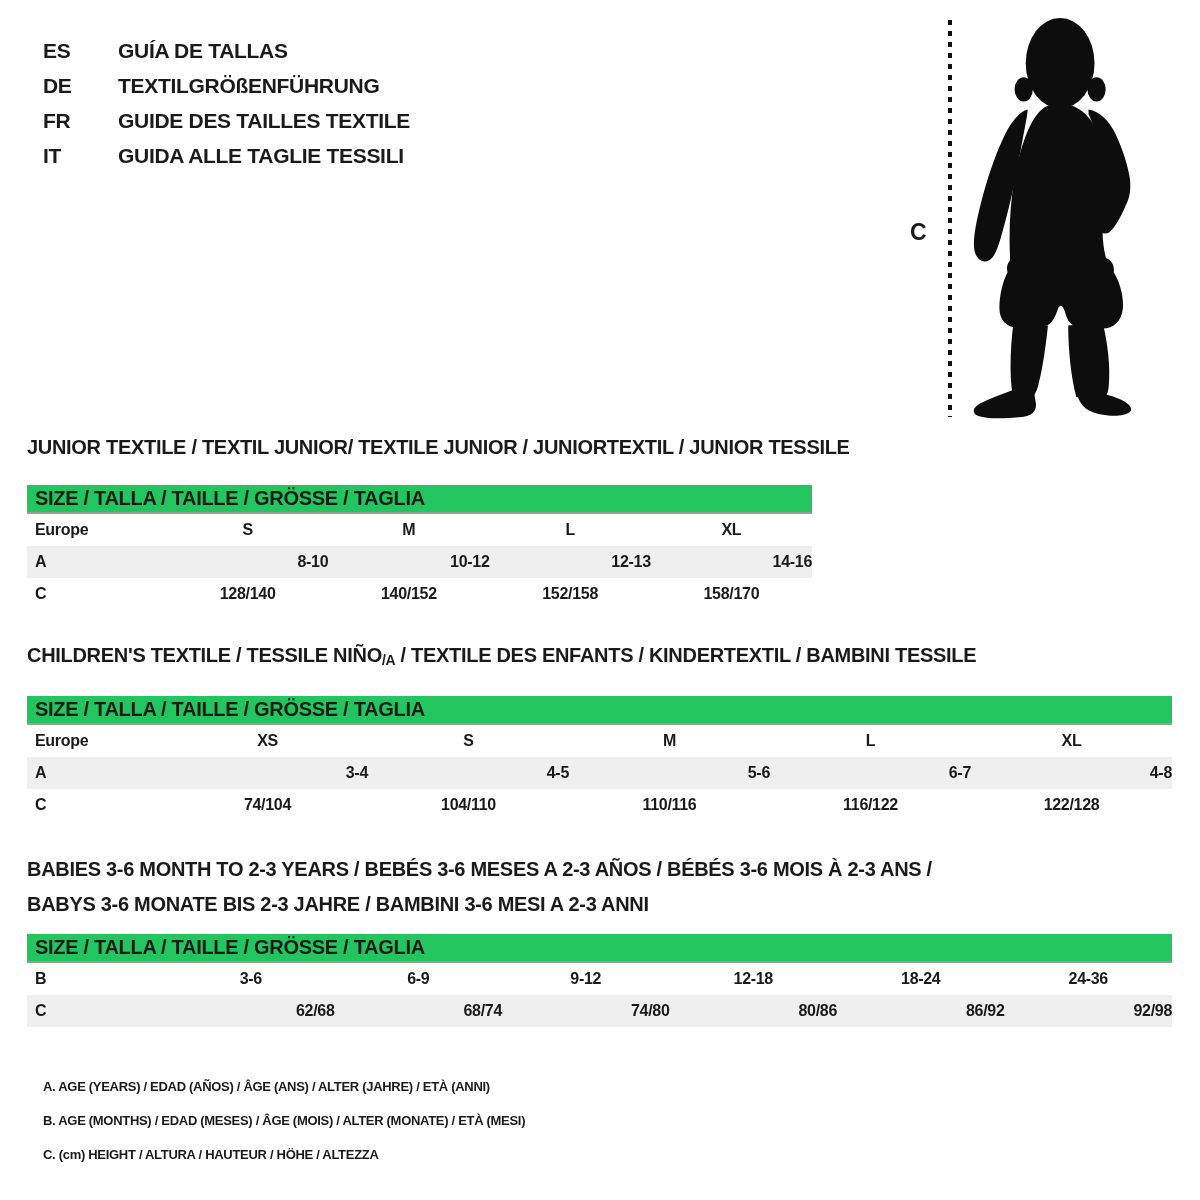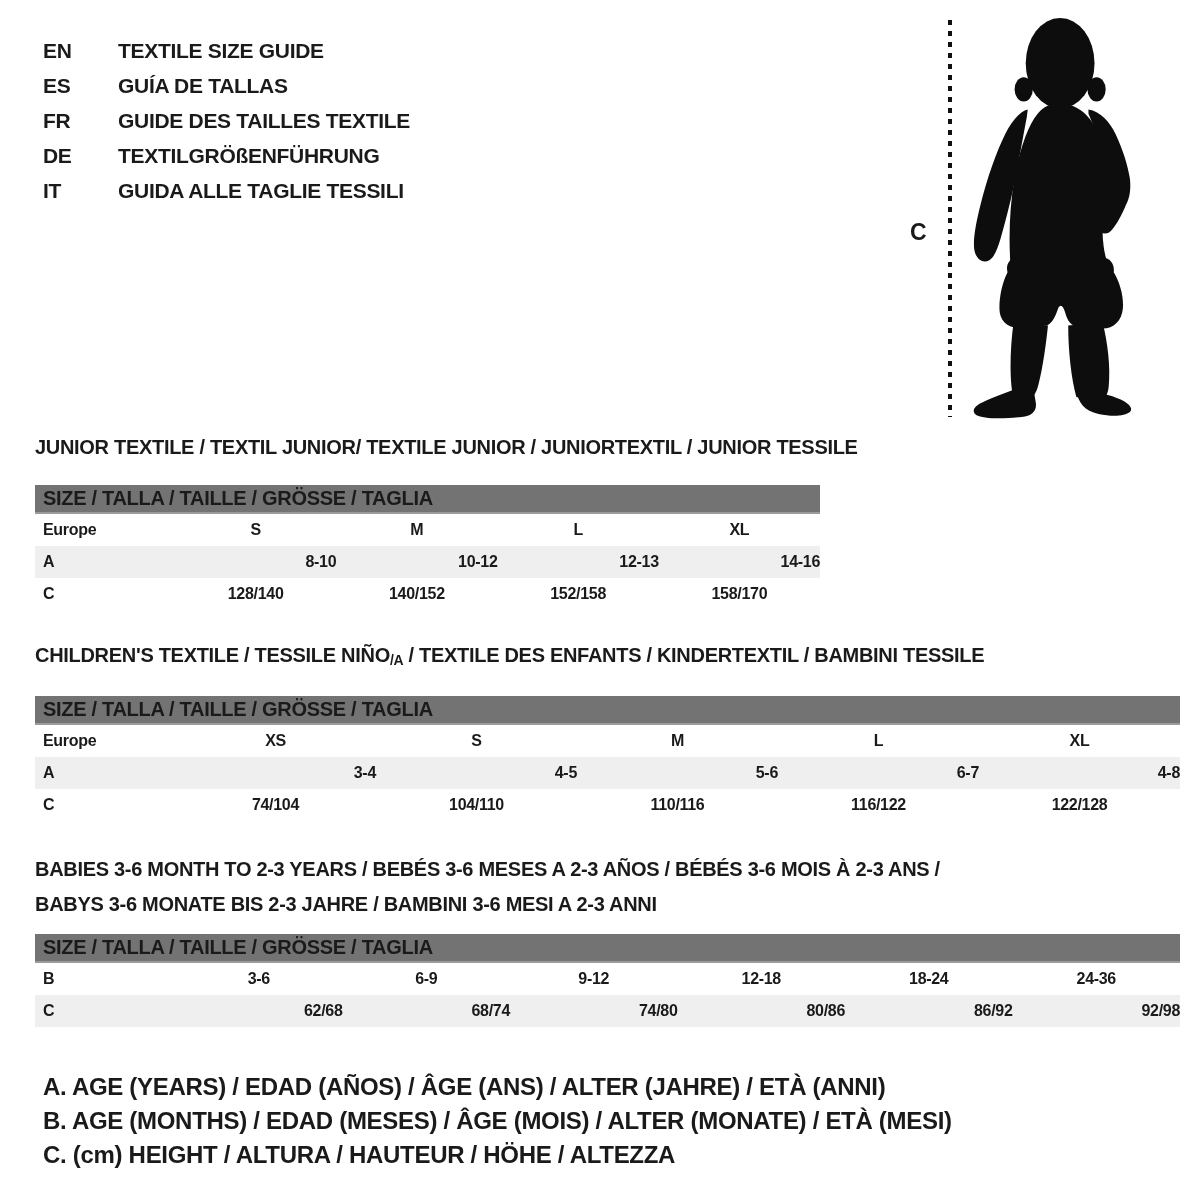--- a/index.html
+++ b/index.html
@@ -45,10 +45,6 @@
 <body>
 
 <div class="langs">
-  <div class="lang-row">
-    <span class="lang-code">EN</span>
-    <span class="lang-title">TEXTILE SIZE GUIDE</span>
-  </div>
   <div class="lang-row">
     <span class="lang-code">ES</span>
     <span class="lang-title">GUÍA DE TALLAS</span>

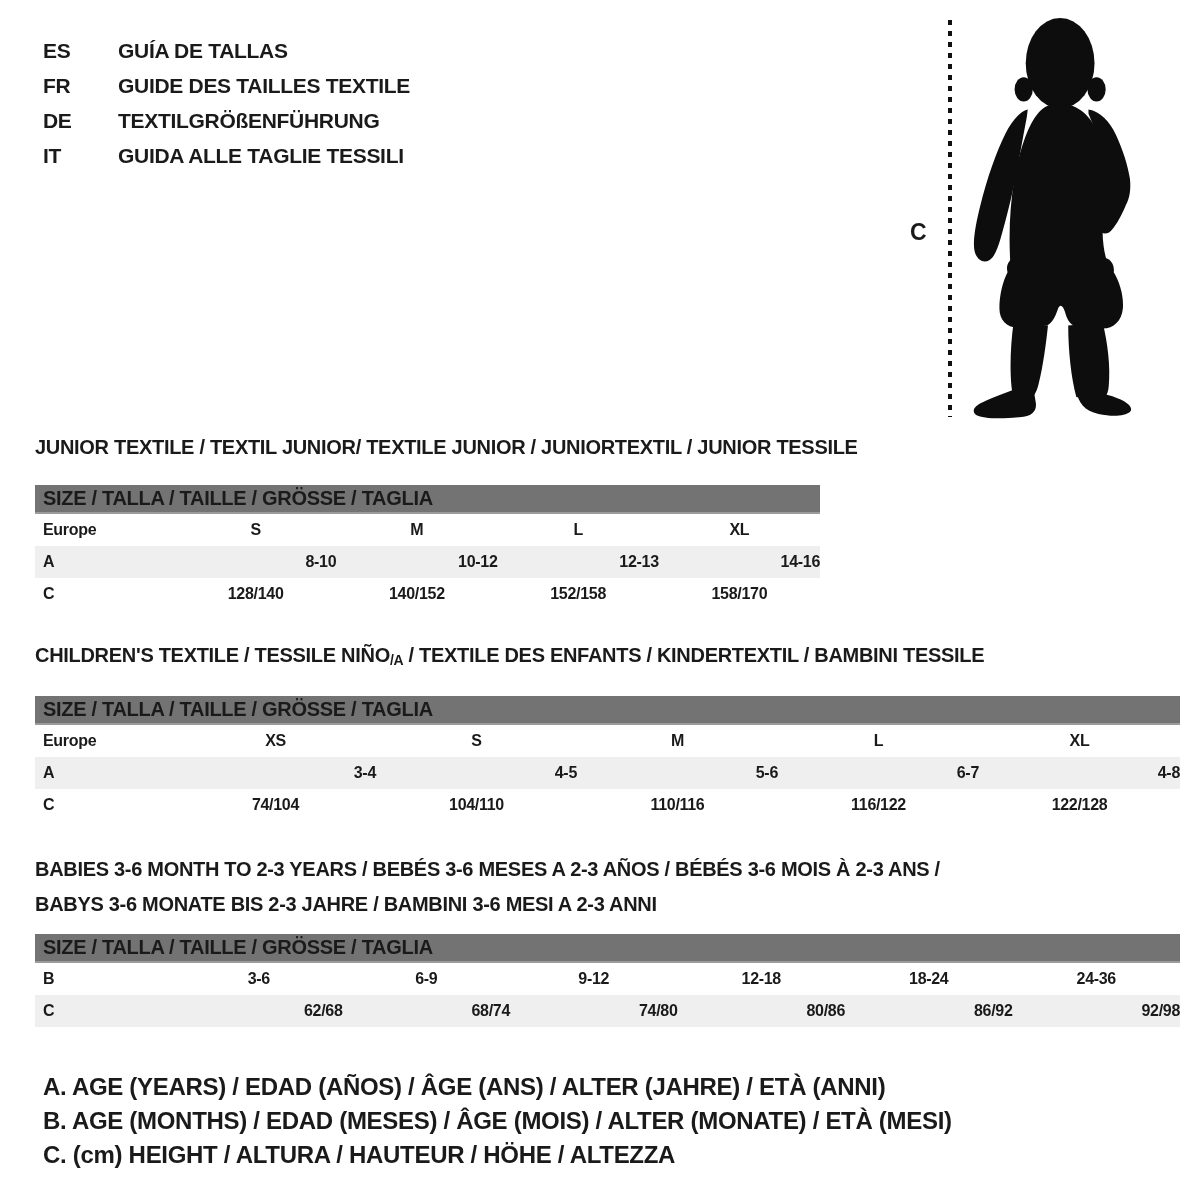--- a/index.html
+++ b/index.html
@@ -50,12 +50,12 @@
     <span class="lang-title">GUÍA DE TALLAS</span>
   </div>
   <div class="lang-row">
+    <span class="lang-code">DE</span>
+    <span class="lang-title">TEXTILGRÖßENFÜHRUNG</span>
+  </div>
+  <div class="lang-row">
     <span class="lang-code">FR</span>
     <span class="lang-title">GUIDE DES TAILLES TEXTILE</span>
-  </div>
-  <div class="lang-row">
-    <span class="lang-code">DE</span>
-    <span class="lang-title">TEXTILGRÖßENFÜHRUNG</span>
   </div>
   <div class="lang-row">
     <span class="lang-code">IT</span>

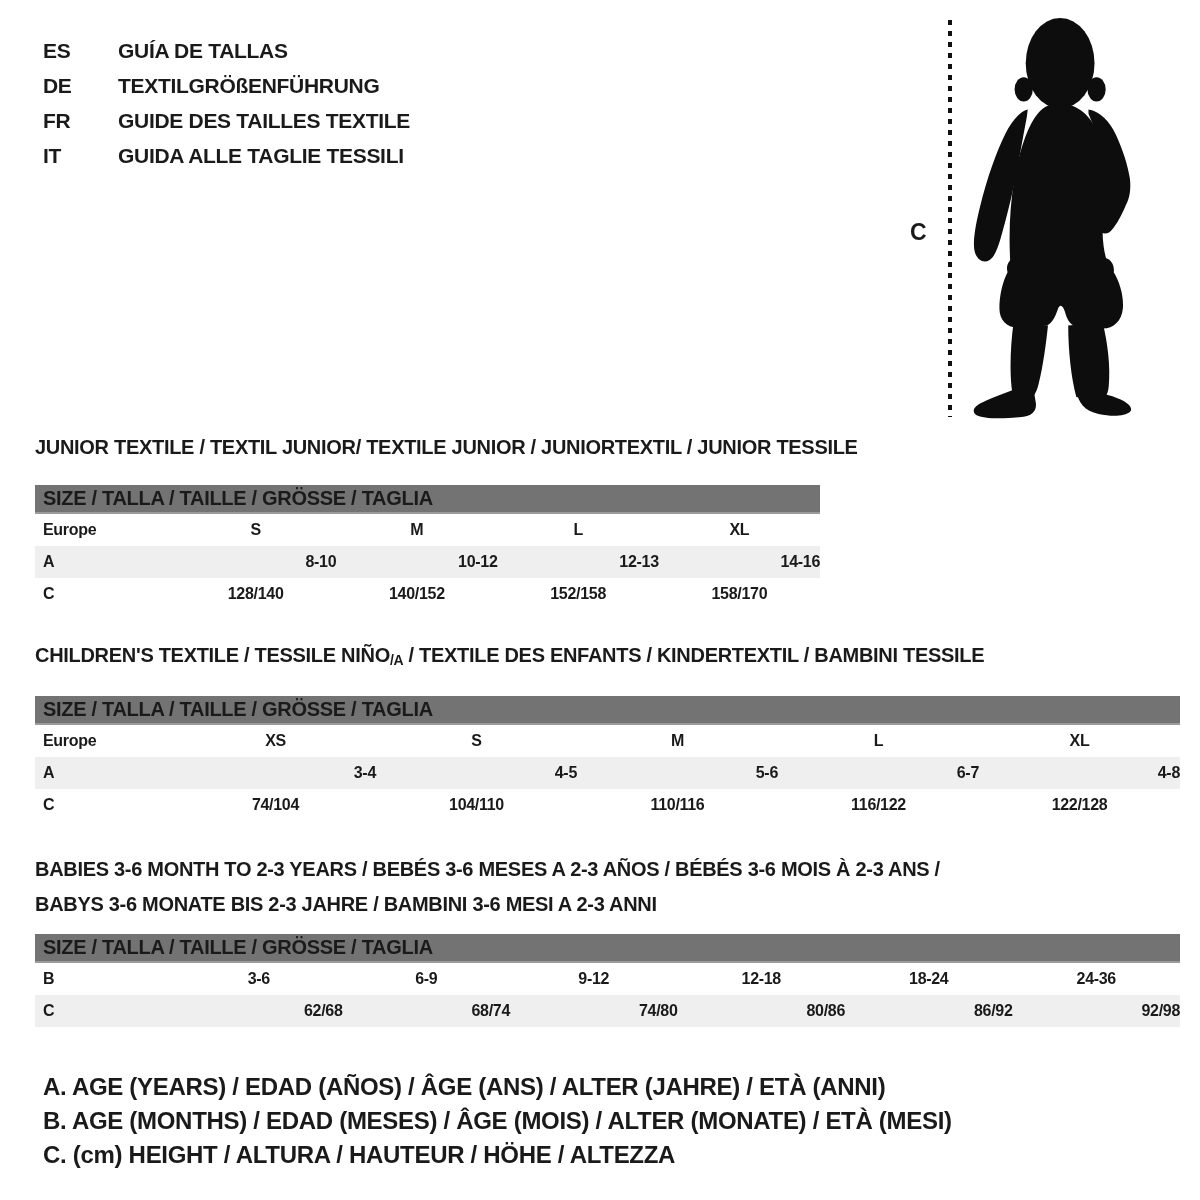--- a/index.html
+++ b/index.html
@@ -21,7 +21,7 @@
   .silhouette{position:absolute;left:963px;top:13px;width:172px;height:407px;}
 
   
-  .section{position:absolute;left:35px;}
+  .section{position:absolute;left:27px;}
   #sec-junior{top:437px;width:785px;}
   #sec-children{top:645px;width:1145px;}
   #sec-babies{top:852px;width:1145px;}

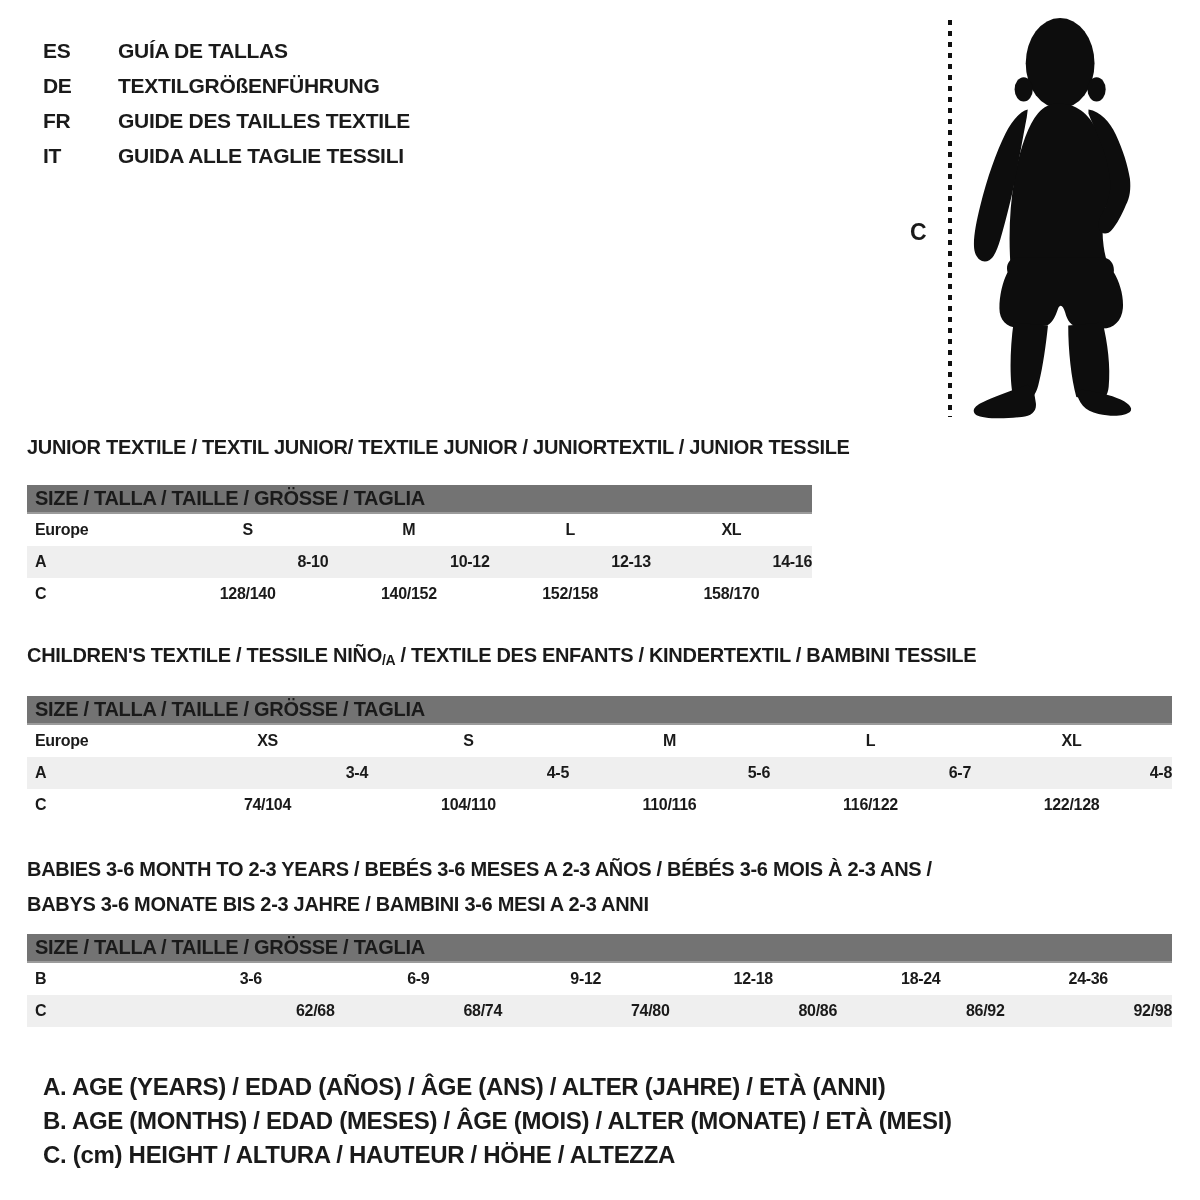--- a/index.html
+++ b/index.html
@@ -30,7 +30,7 @@
   #sec-babies .sec-title{line-height:35px;margin-bottom:12px;}
   .sub{font-size:14px;vertical-align:-3px;}
 
-  .size-bar{height:27px;background:#737373;border-bottom:2px solid #9b9b9b;
+  .size-bar{height:27px;background:#22c55e;border-bottom:2px solid #9b9b9b;
     line-height:27px;padding-left:8px;font-size:20px;}
   table.size-table{width:100%;border-collapse:collapse;table-layout:fixed;font-size:16px;}
   table.size-table td{height:32px;text-align:center;padding:0;white-space:nowrap;}

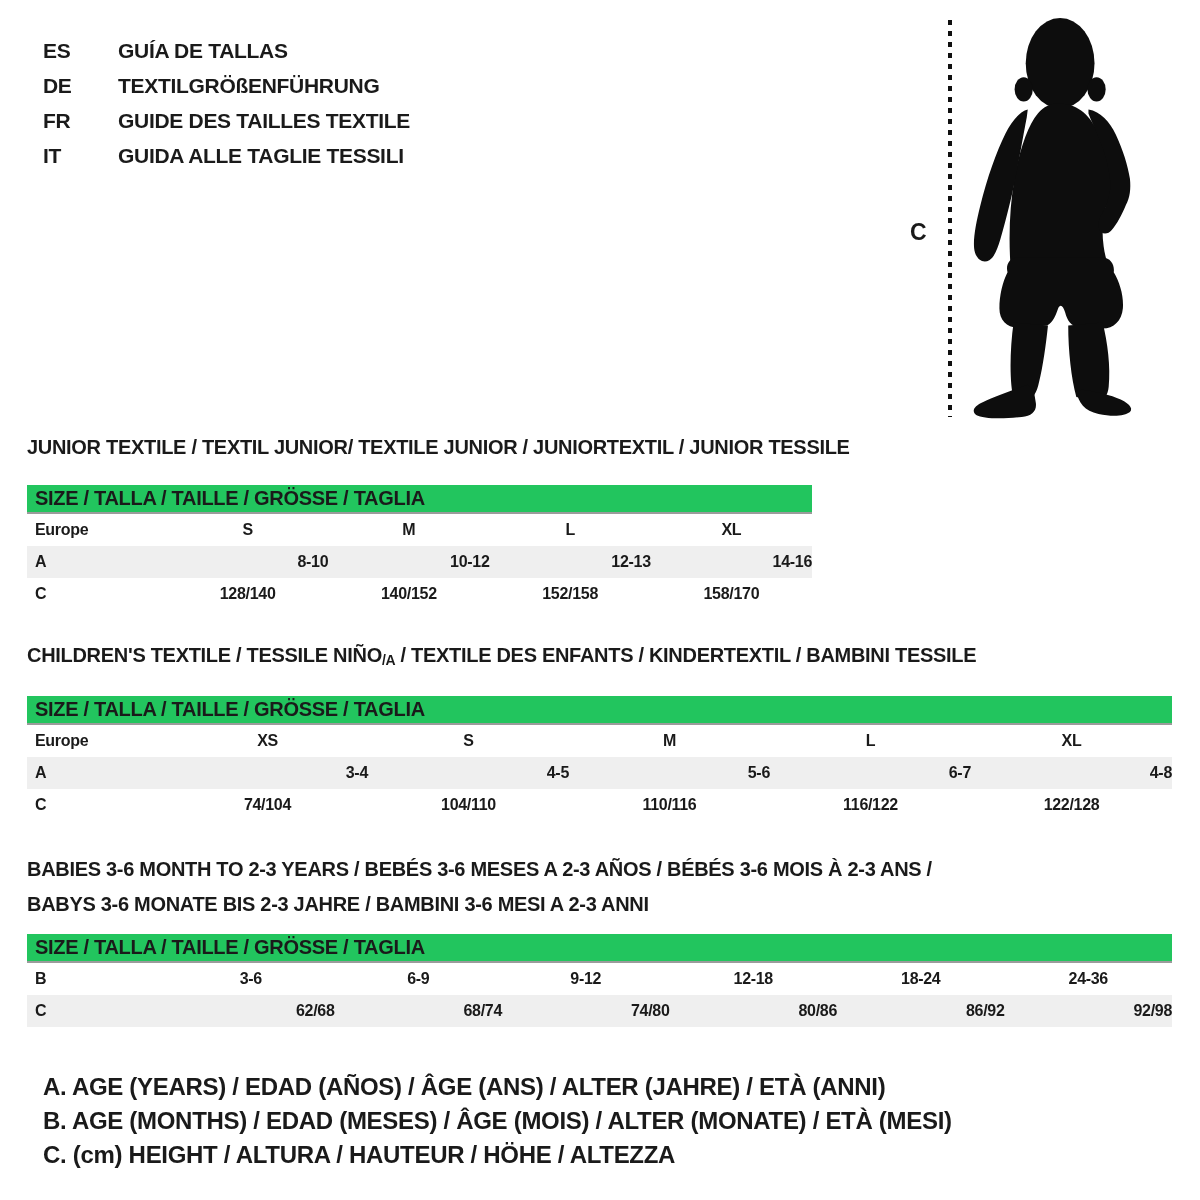--- a/index.html
+++ b/index.html
@@ -39,7 +39,7 @@
   col.col-label{width:140px;}
 
   
-  .notes{position:absolute;left:43px;top:1070px;font-size:24px;line-height:34px;white-space:nowrap;}
+  .notes{position:absolute;left:43px;top:1070px;font-size:13px;line-height:34px;white-space:nowrap;}
 </style>
 </head>
 <body>

